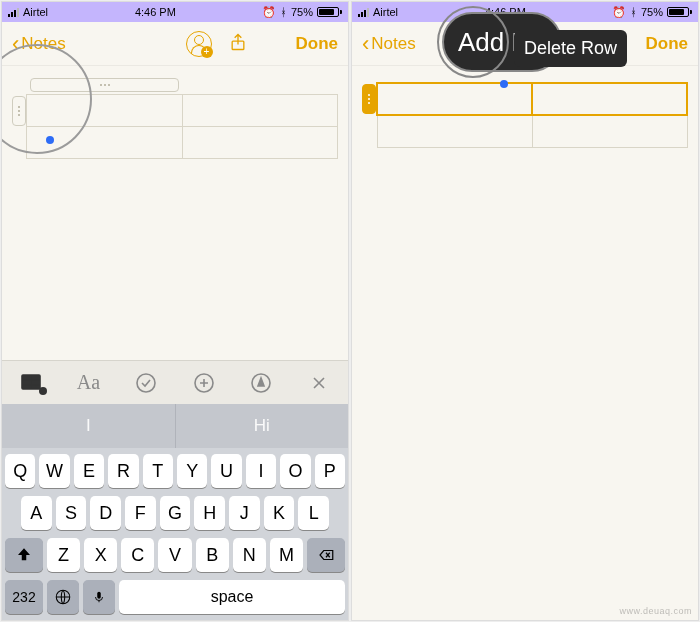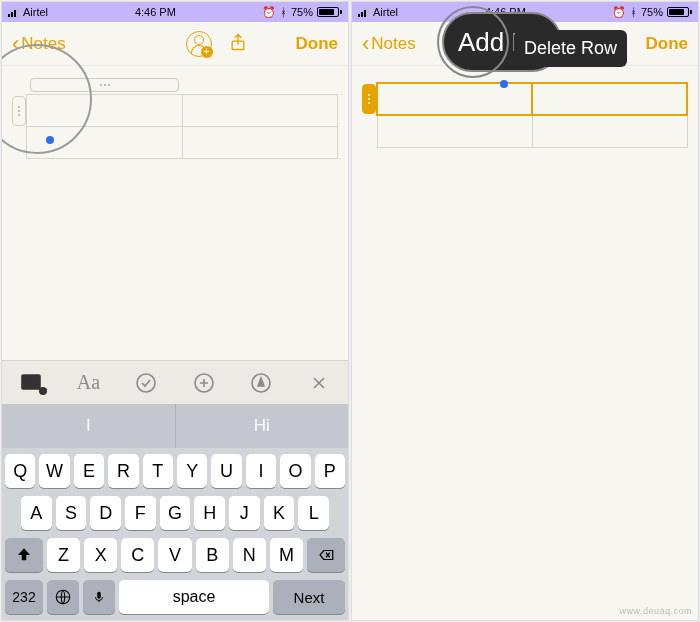--- a/index.html
+++ b/index.html
@@ -261,7 +261,6 @@
             </svg>
         </div>
         <div class="key space">space</div>
-        <div class="key special next">Next</div>
       </div>
     </div>
   </div>

